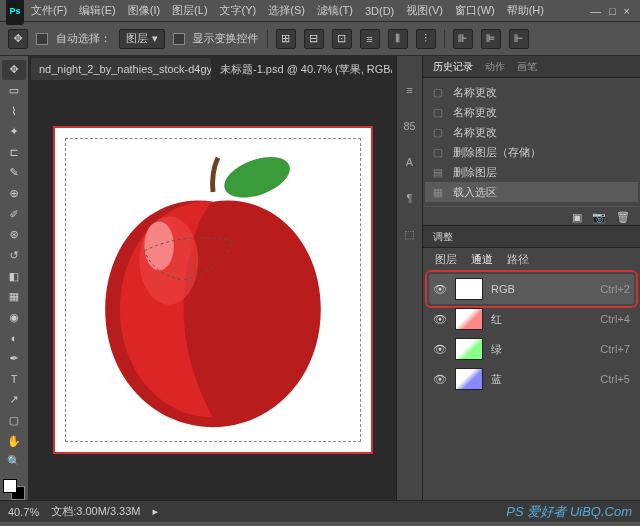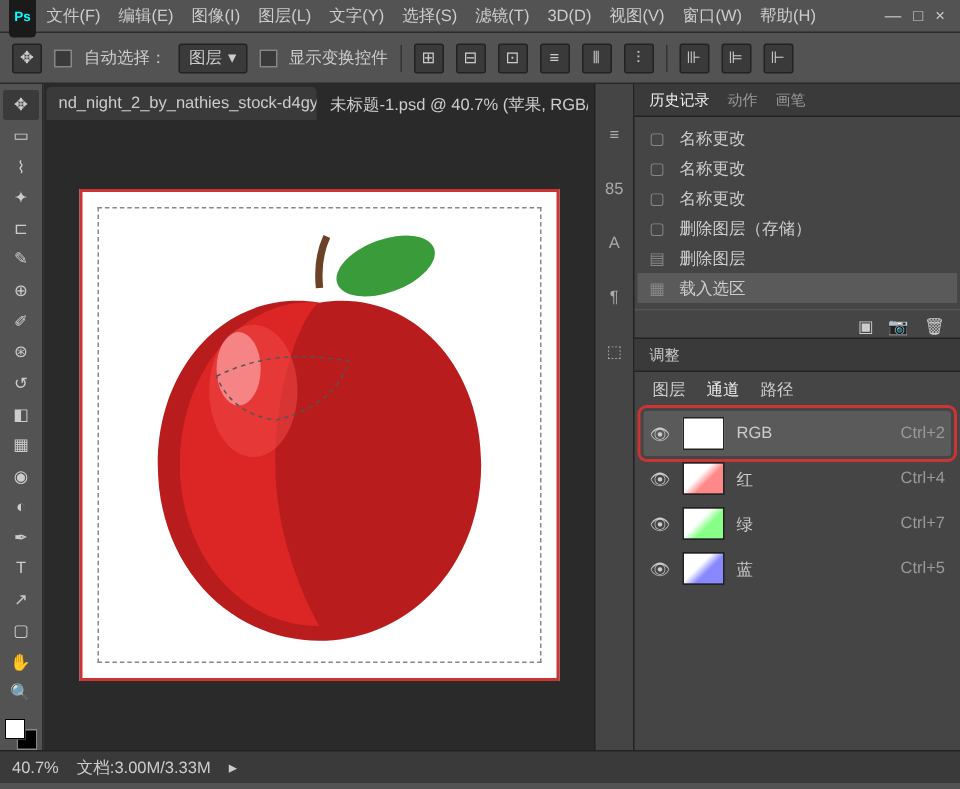--- a/index.html
+++ b/index.html
@@ -242,6 +242,7 @@
   <span>40.7%</span>
   <span>文档:3.00M/3.33M</span>
   <span>▸</span>
+  <span class="wm">PS 爱好者 UiBQ.Com</span>
 </div>
 
 </body></html>

